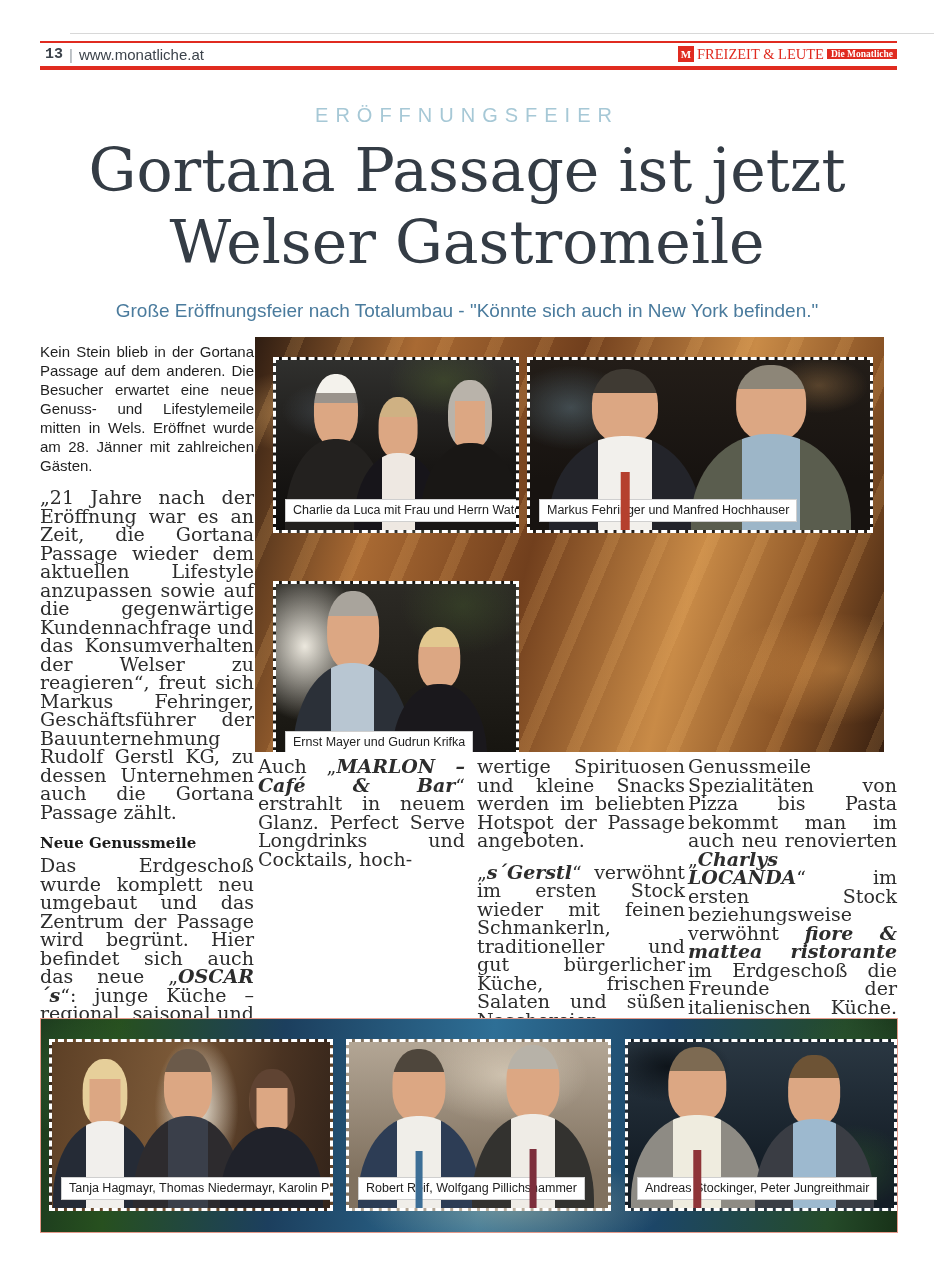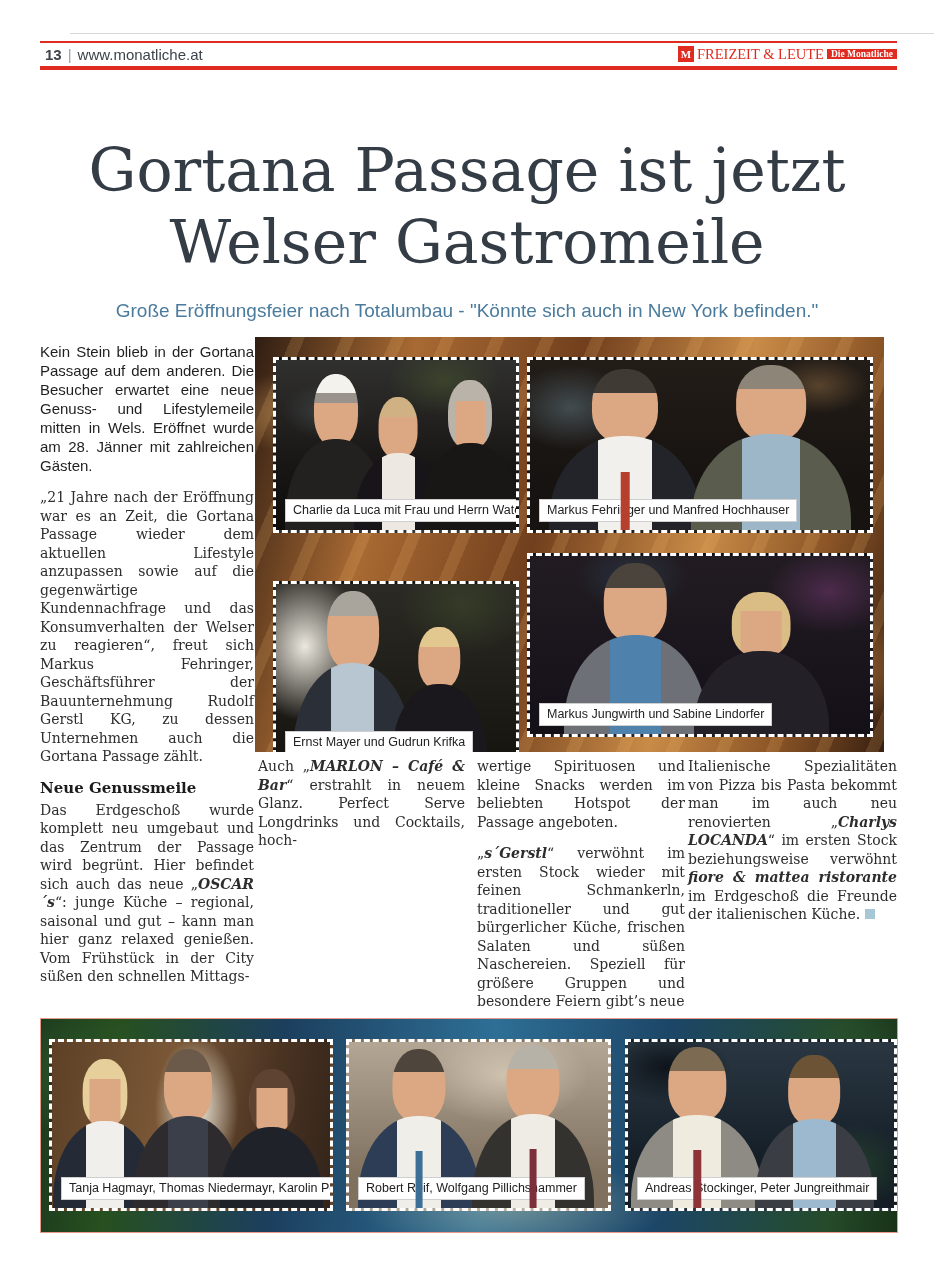--- a/index.html
+++ b/index.html
@@ -15,7 +15,7 @@
   .rule-thin{position:absolute;left:40px;right:37px;top:41px;height:2px;background:var(--red);}
   .rule-thick{position:absolute;left:40px;right:37px;top:66px;height:4px;background:var(--red);}
   .header-row{position:absolute;left:45px;right:37px;top:44px;height:20px;display:flex;align-items:center;}
-  .page-no{font-weight:bold;color:#3c434b;font-size:15px;}
+  .page-no{font-weight:bold;color:#3c434b;font-size:15px;font-family:Liberation Mono, monospace;}
   .hdr-sep{color:#9aa1a8;font-size:15px;margin:0 6px;font-weight:300;}
   .site{color:#3c434b;font-size:15px;}
   .badge{margin-left:auto;display:flex;align-items:center;gap:3px;}

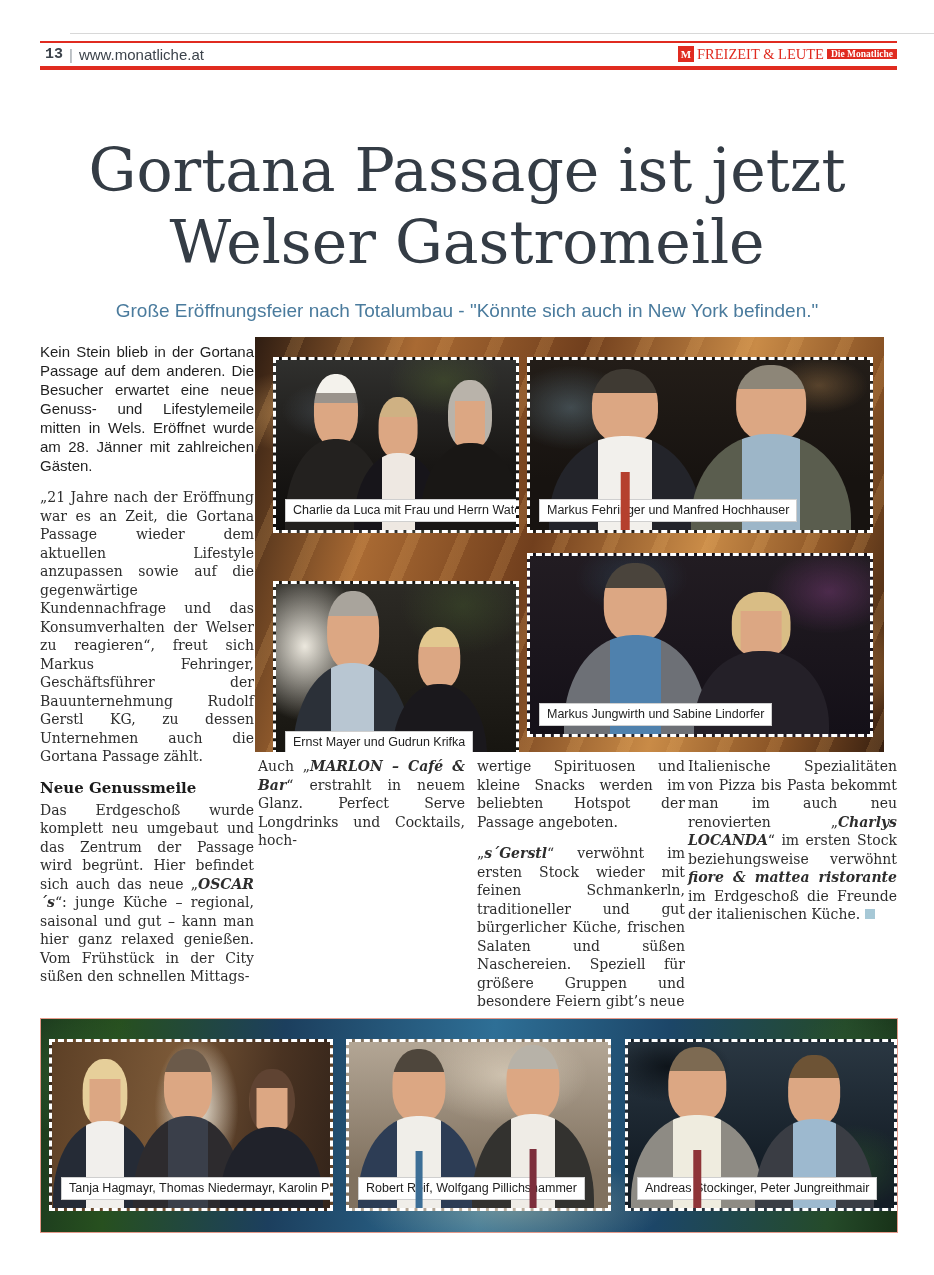--- a/index.html
+++ b/index.html
@@ -115,6 +115,7 @@
   </div>
   <div class="rule-thick"></div>
 
+  <div class="kicker">ERÖFFNUNGSFEIER</div>
   <h1 class="headline">Gortana Passage ist jetzt Welser Gastromeile</h1>
   <div class="subhead">Große Eröffnungsfeier nach Totalumbau - "Könnte sich auch in New York befinden."</div>
 

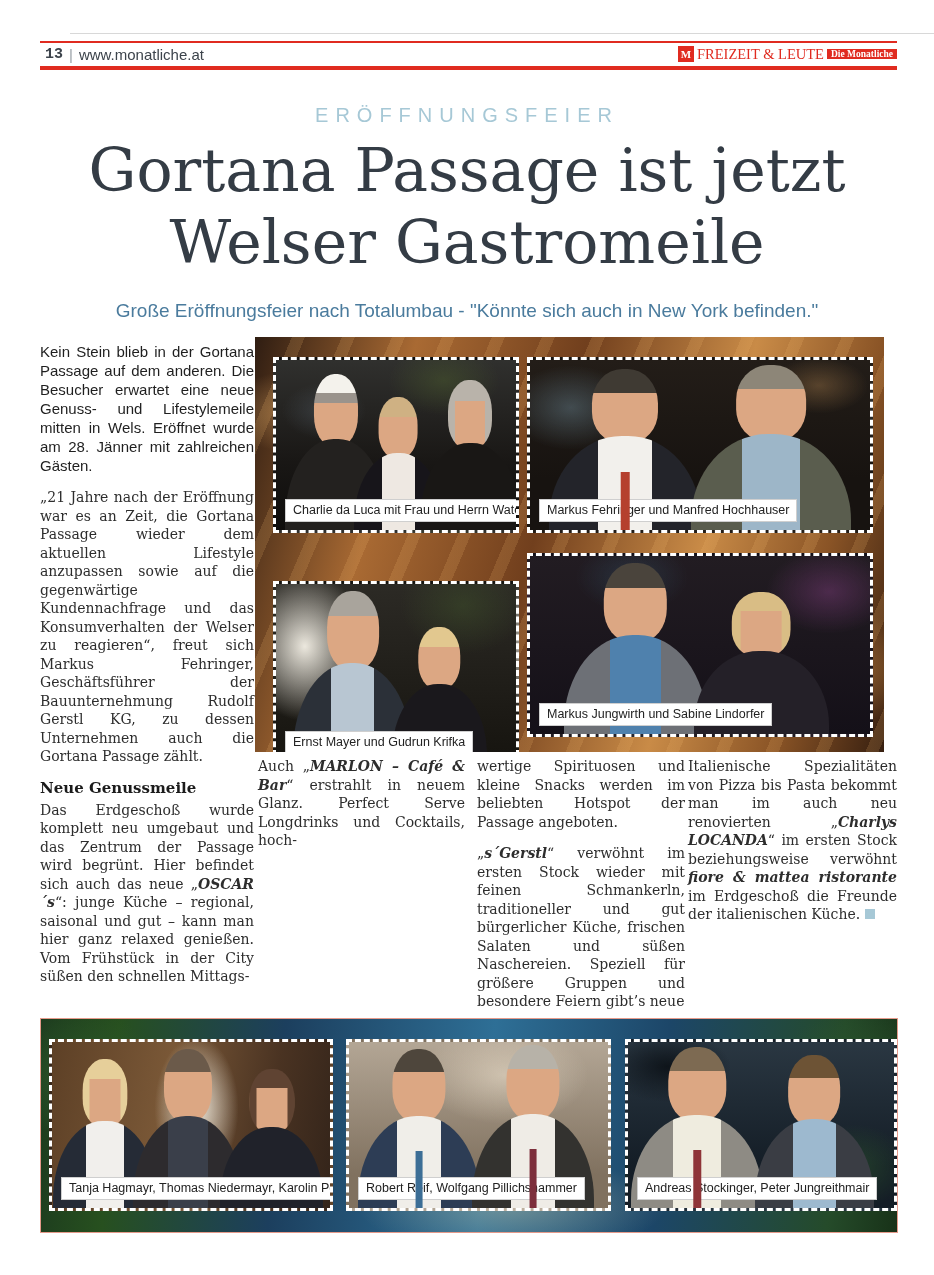--- a/index.html
+++ b/index.html
@@ -37,7 +37,7 @@
   .col3{left:477px;top:757px;width:208px;}
   .col4{left:688px;top:757px;width:209px;}
   .lead{font-size:15px;line-height:19px;color:#1f1f1f;text-align:justify;margin:0 0 13px;}
-  .bodyp{font-family:"DejaVu Serif",serif;font-size:14px;line-height:18.5px;color:#2d2d2d;
+  .bodyp{font-family:"DejaVu Serif",serif;font-size:19px;line-height:18.5px;color:#2d2d2d;
          text-align:justify;margin:0 0 13px;}
   .subhed{font-family:"DejaVu Serif",serif;font-weight:bold;font-size:15px;color:#1b1b1b;margin:4px 0 4px;}
   .bi{font-weight:bold;font-style:italic;}

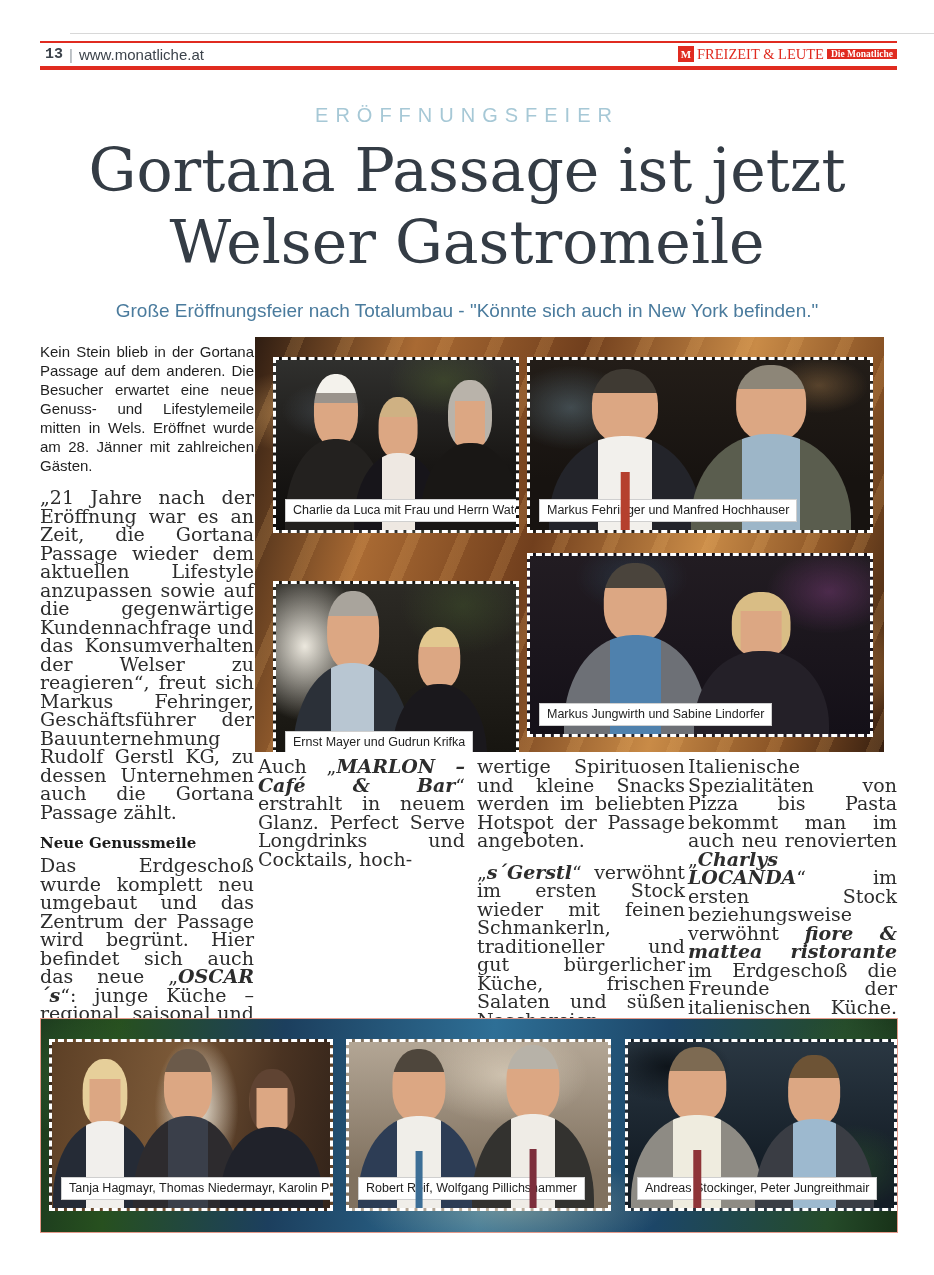--- a/index.html
+++ b/index.html
@@ -155,11 +155,6 @@
       <div class="pers" style="left:52%;width:32%;height:76%;--hair:#e2c88f;--coat:#1a181c"></div>
       <div class="caption">Ernst Mayer und Gudrun Krifka</div>
     </div>
-    <div class="photo ph4" style="left:272px;top:216px;width:346px;height:184px">
-      <div class="pers" style="left:14%;width:34%;height:96%;--hair:#4a443c;--coat:#6d7076;--shirt:#4f81ad"></div>
-      <div class="pers longhair" style="left:52%;width:32%;height:80%;--hair:#d9bd85;--coat:#242028"></div>
-      <div class="caption">Markus Jungwirth und Sabine Lindorfer</div>
-    </div>
   </div>
 
   <div class="collage collage-bottom">

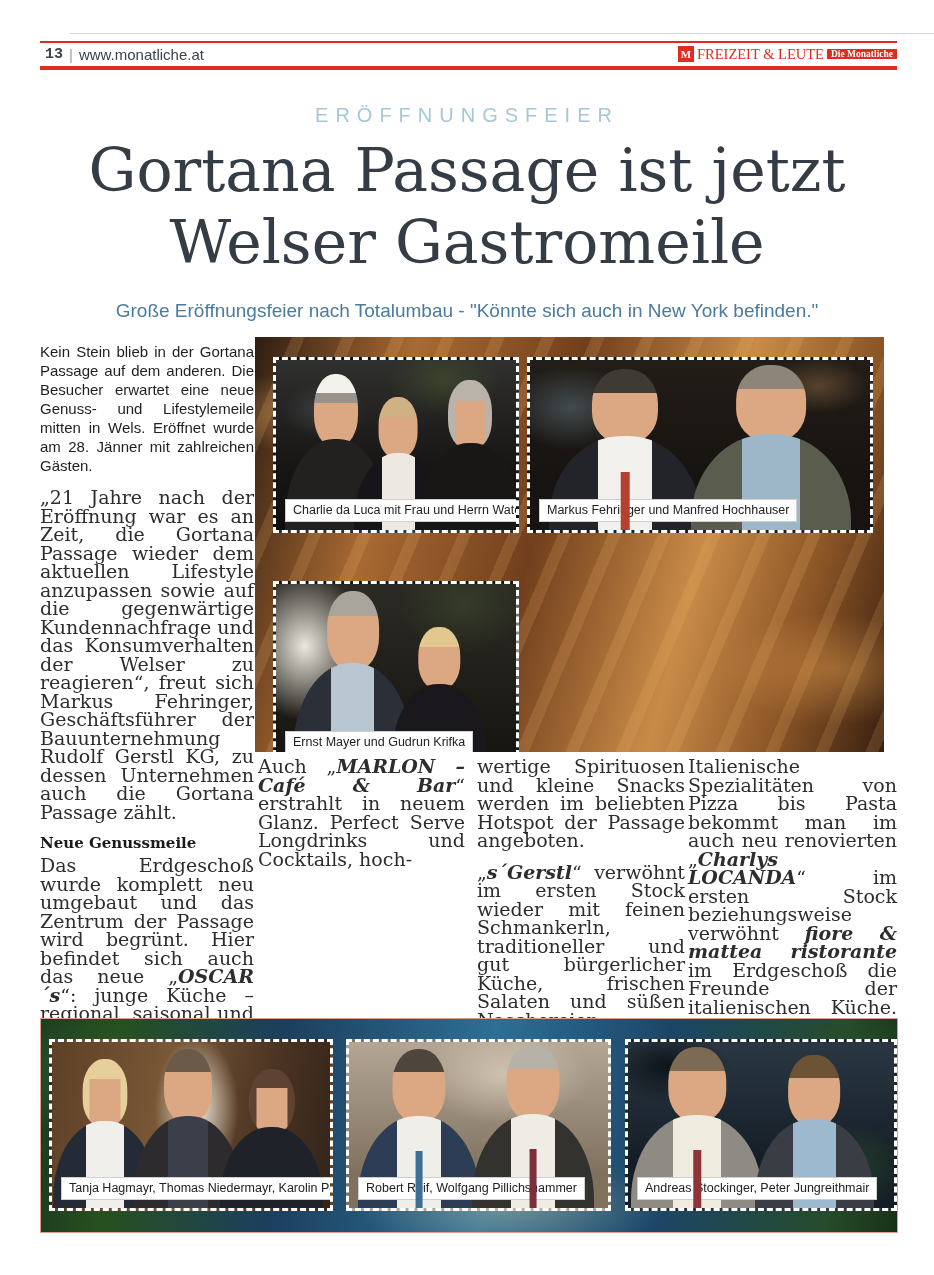--- a/index.html
+++ b/index.html
@@ -133,7 +133,7 @@
       <p class="bodyp"><span>„</span><span class="bi">s´Gerstl</span><span>“ verwöhnt im ersten Stock wieder mit feinen Schmankerln, traditioneller und gut bürgerlicher Küche, frischen Salaten und süßen Naschereien. Speziell für größere Gruppen und besondere Feiern gibt’s neue</span></p>
     </div>
   <div class="col col4">
-      <p class="bodyp"><span>Italienische Spezialitäten von Pizza bis Pasta bekommt man im auch neu renovierten „</span><span class="bi">Charlys LOCANDA</span><span>“ im ersten Stock beziehungsweise verwöhnt </span><span class="bi">fiore &amp; mattea ristorante</span><span> im Erdgeschoß die Freunde der italienischen Küche.</span><span class="endmark"></span></p>
+      <p class="bodyp"><span>Genussmeile Spezialitäten von Pizza bis Pasta bekommt man im auch neu renovierten „</span><span class="bi">Charlys LOCANDA</span><span>“ im ersten Stock beziehungsweise verwöhnt </span><span class="bi">fiore &amp; mattea ristorante</span><span> im Erdgeschoß die Freunde der italienischen Küche.</span><span class="endmark"></span></p>
     </div>
 
   <div class="collage collage-top">

